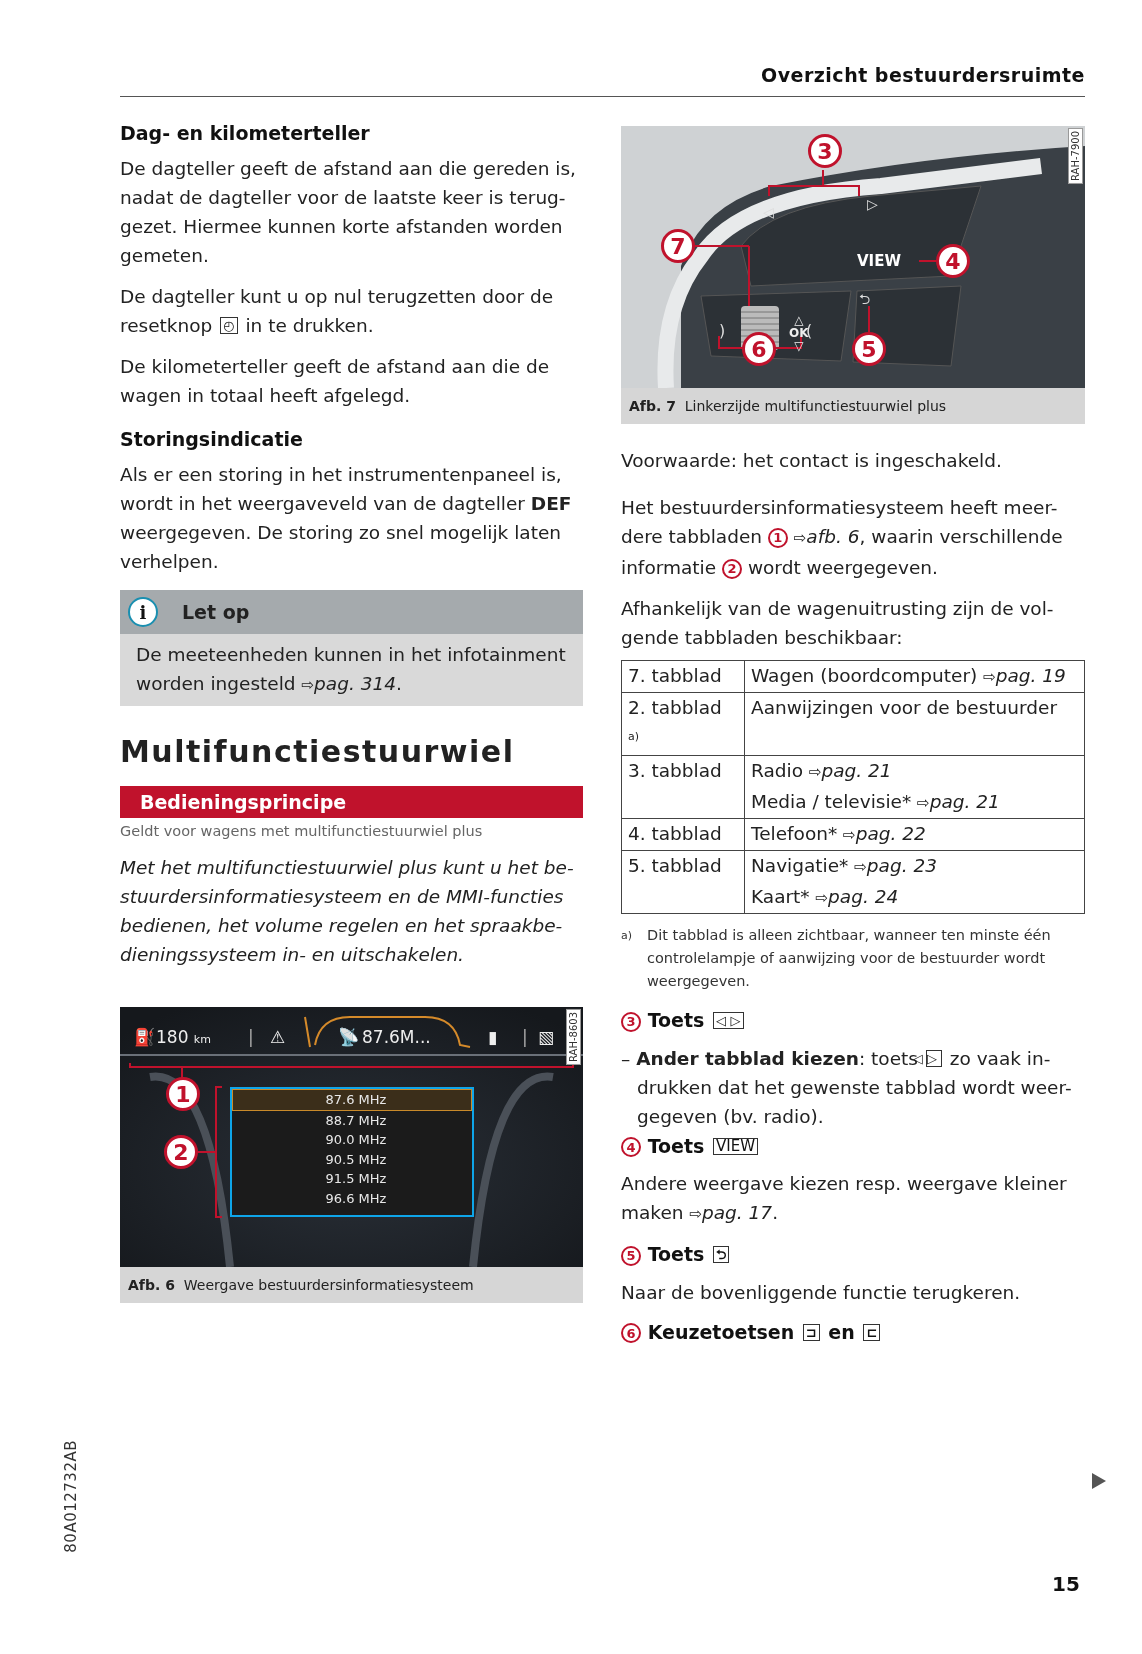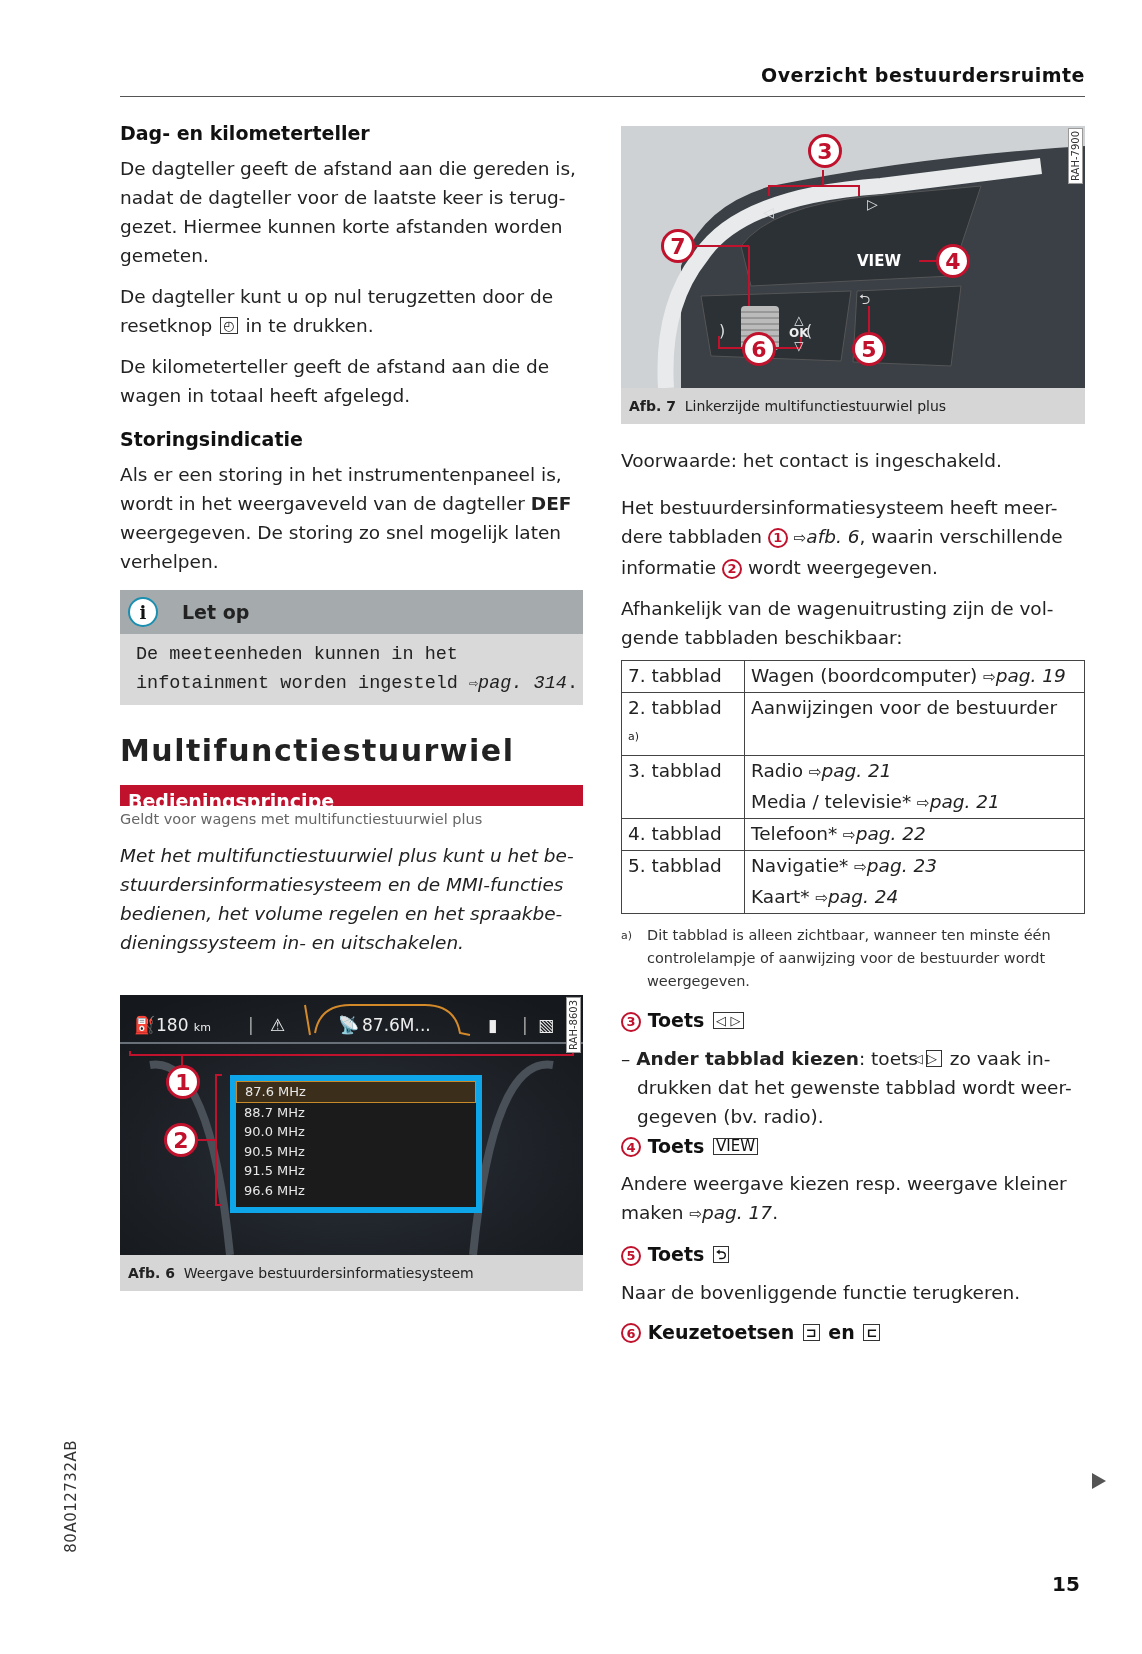--- a/index.html
+++ b/index.html
@@ -25,7 +25,7 @@
   .info-icon{width:30px;height:30px;border-radius:50%;border:2.5px solid #1a8fb0;background:#fff;box-sizing:border-box;
              display:flex;align-items:center;justify-content:center;font-weight:bold;font-family:"DejaVu Serif",serif;font-size:18px;color:#111;}
   .note-title{font-size:19px;font-weight:bold;margin-left:24px;color:#222;}
-  .note-body{padding:6px 1px 6px 16px;font-size:18.5px;line-height:29px;font-family:Liberation Mono, monospace;}
+  .note-body{padding:6px 1px 6px 16px;font-size:18.5px;line-height:29px;}
 
   .h1{font-size:30px;font-weight:bold;letter-spacing:1.5px;line-height:36px;margin:28px 0 16px 0;color:#222;}
   .redbar{background:#c0122c;color:#fff;font-size:19px;font-weight:bold;height:21px;line-height:32px;padding-left:8px;}

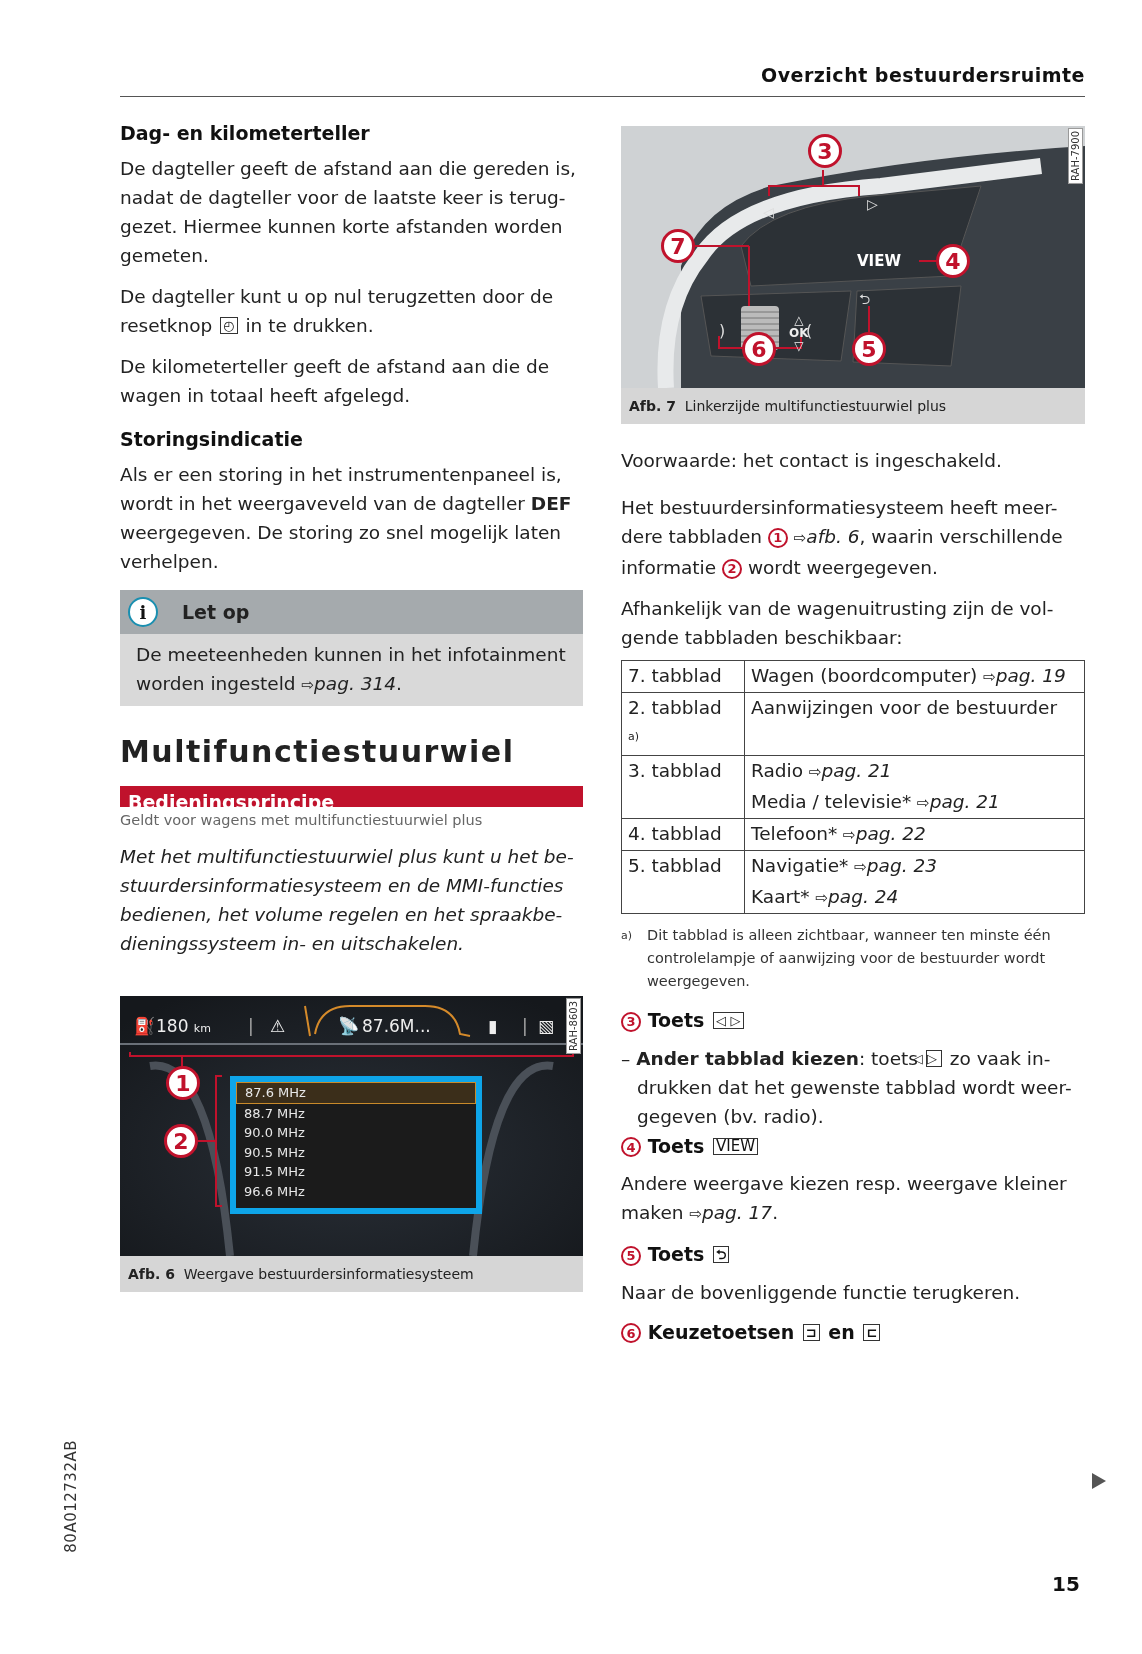--- a/index.html
+++ b/index.html
@@ -28,7 +28,7 @@
   .note-body{padding:6px 1px 6px 16px;font-size:18.5px;line-height:29px;}
 
   .h1{font-size:30px;font-weight:bold;letter-spacing:1.5px;line-height:36px;margin:28px 0 16px 0;color:#222;}
-  .redbar{background:#c0122c;color:#fff;font-size:19px;font-weight:bold;height:21px;line-height:32px;padding-left:8px;}
+  .redbar{background:#c0122c;color:#fff;font-size:19px;font-weight:bold;height:32px;line-height:32px;padding-left:20px;}
   .applies{font-size:14.5px;color:#666;margin:5px 0 14px 0;}
   .intro{font-size:18.5px;line-height:29px;font-style:italic;color:#222;margin-bottom:38px;}
 

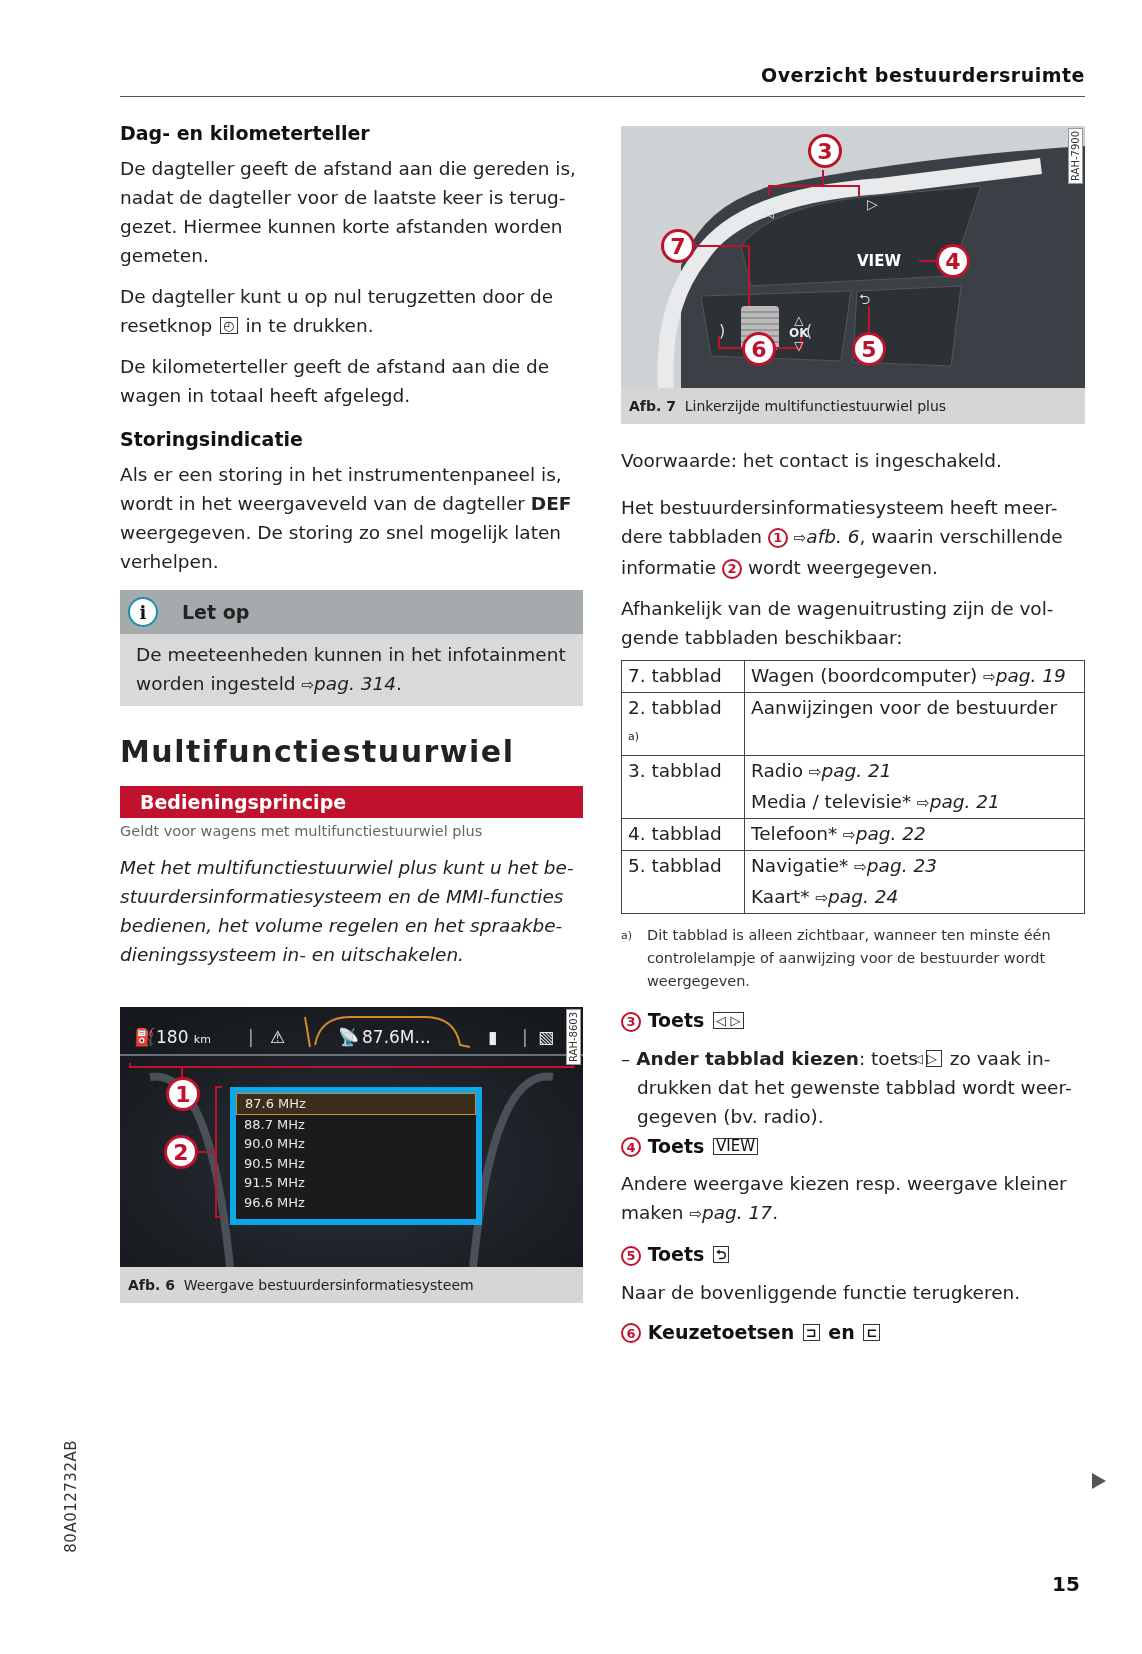--- a/index.html
+++ b/index.html
@@ -43,7 +43,7 @@
 
   .tabs{position:absolute;left:0;right:0;top:10px;height:40px;}
   .tab-txt{position:absolute;color:#eee;font-size:17px;top:10px;}
-  .list{position:absolute;left:110px;top:80px;width:240px;height:126px;background:#1b1b1b;border:6px solid #0ea5e9;}
+  .list{position:absolute;left:110px;top:80px;width:240px;height:126px;background:#1b1b1b;border:2px solid #0ea5e9;text-align:center;}
   .list-item{font-size:13px;color:#e8e8e8;height:19.5px;line-height:19.5px;padding-left:8px;}
   .list-item.sel{border:1px solid #c98a2a;background:#3b2e1a;}
 

